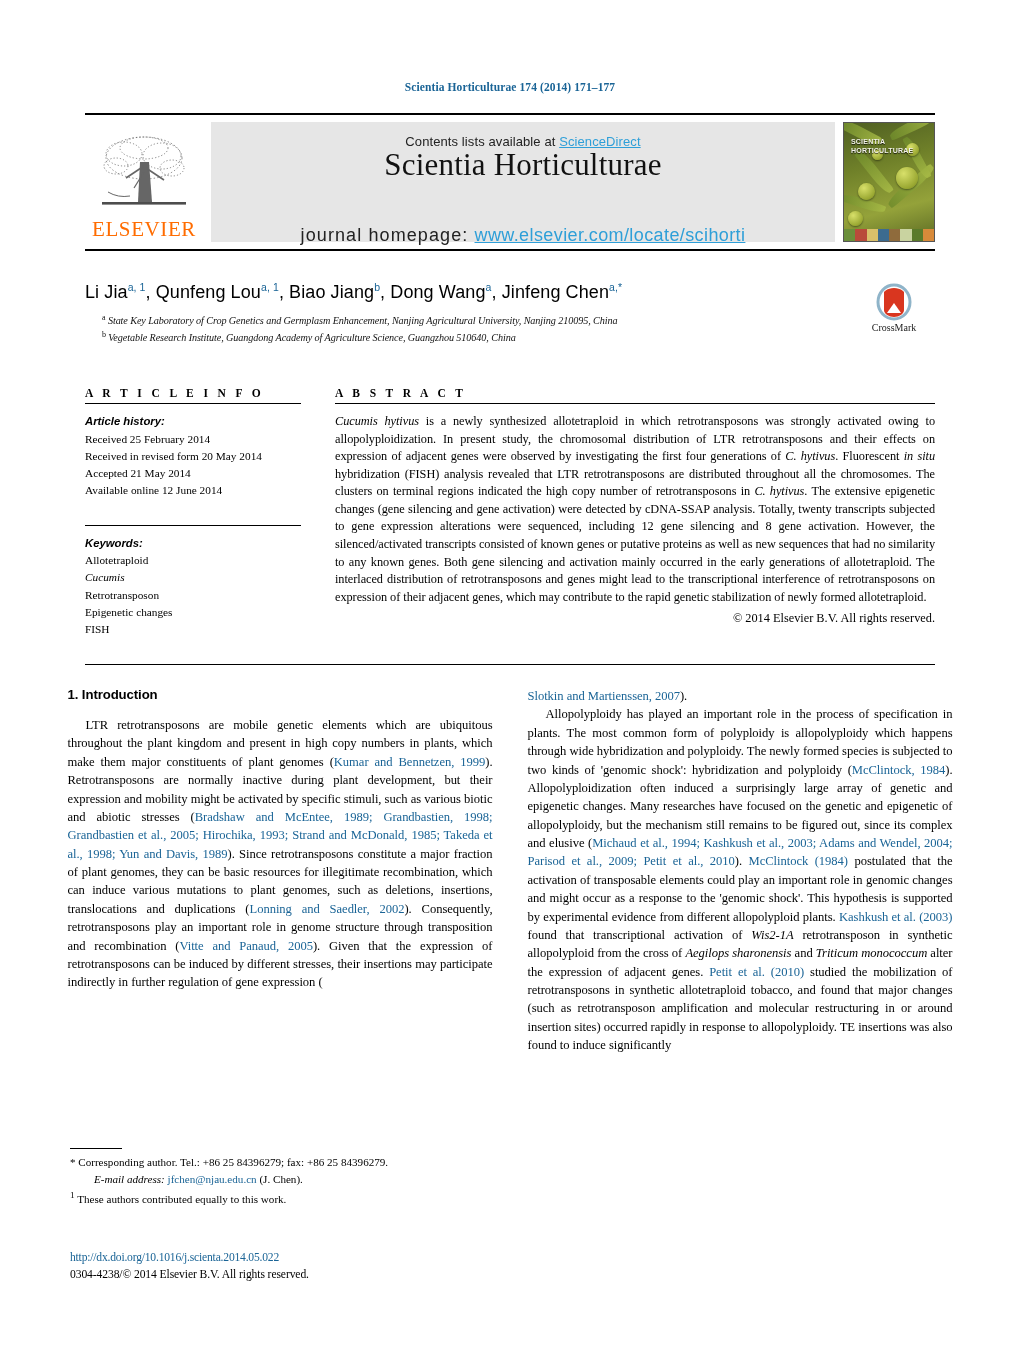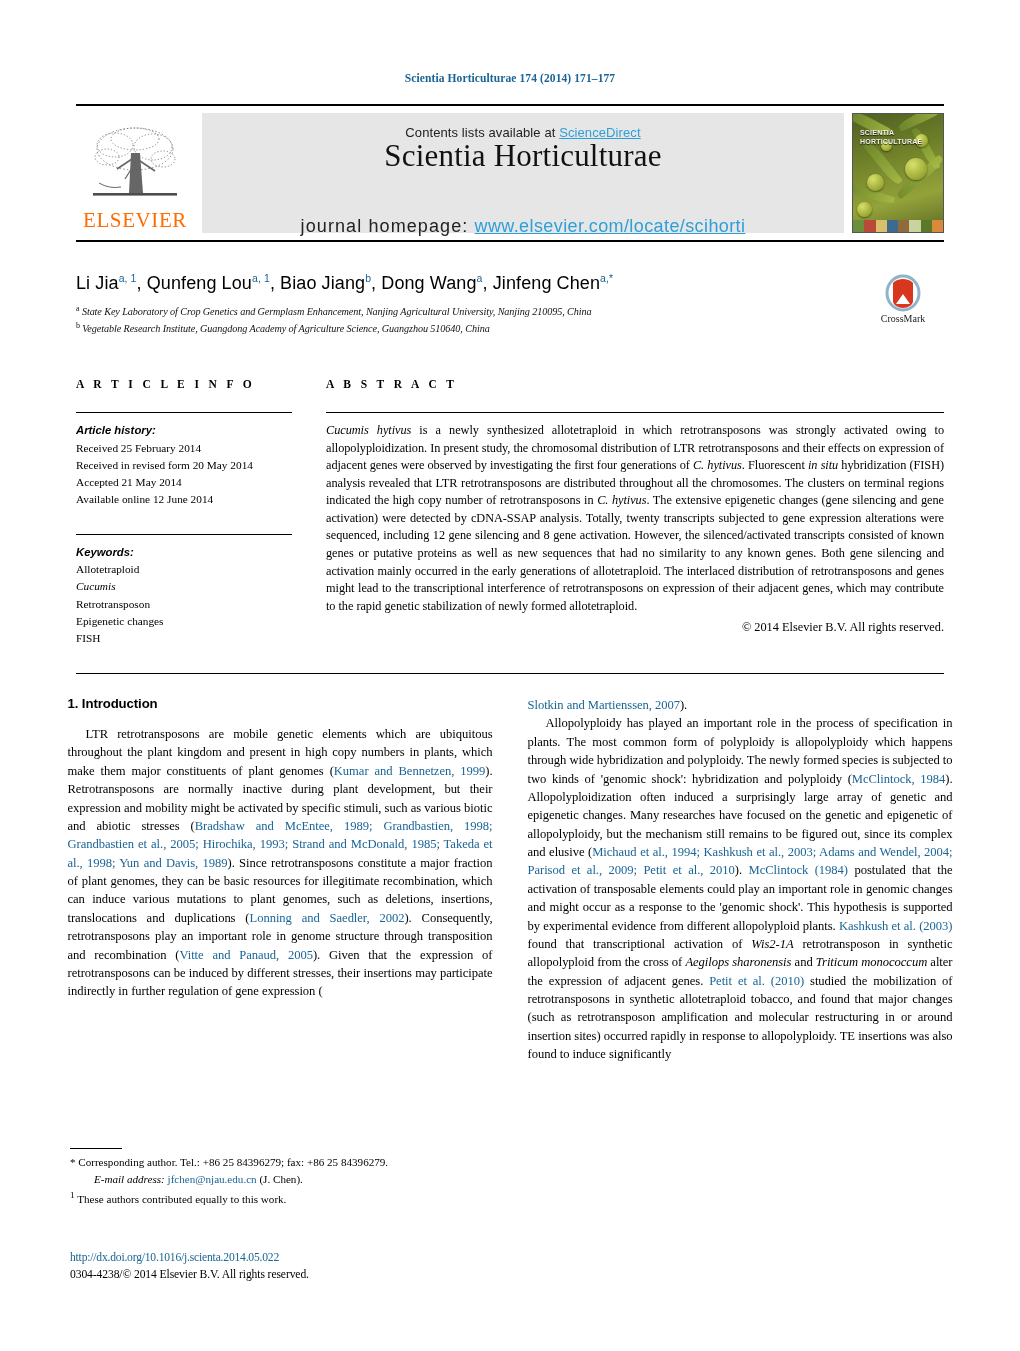--- a/index.html
+++ b/index.html
@@ -13,7 +13,7 @@
     position: relative;
     overflow: hidden;
   }
-  .page { position: relative; width: 1020px; height: 1351px; padding: 6px; }
+  .page { position: relative; width: 1020px; height: 1351px; padding: 15px; }
 
   
   .running-head {

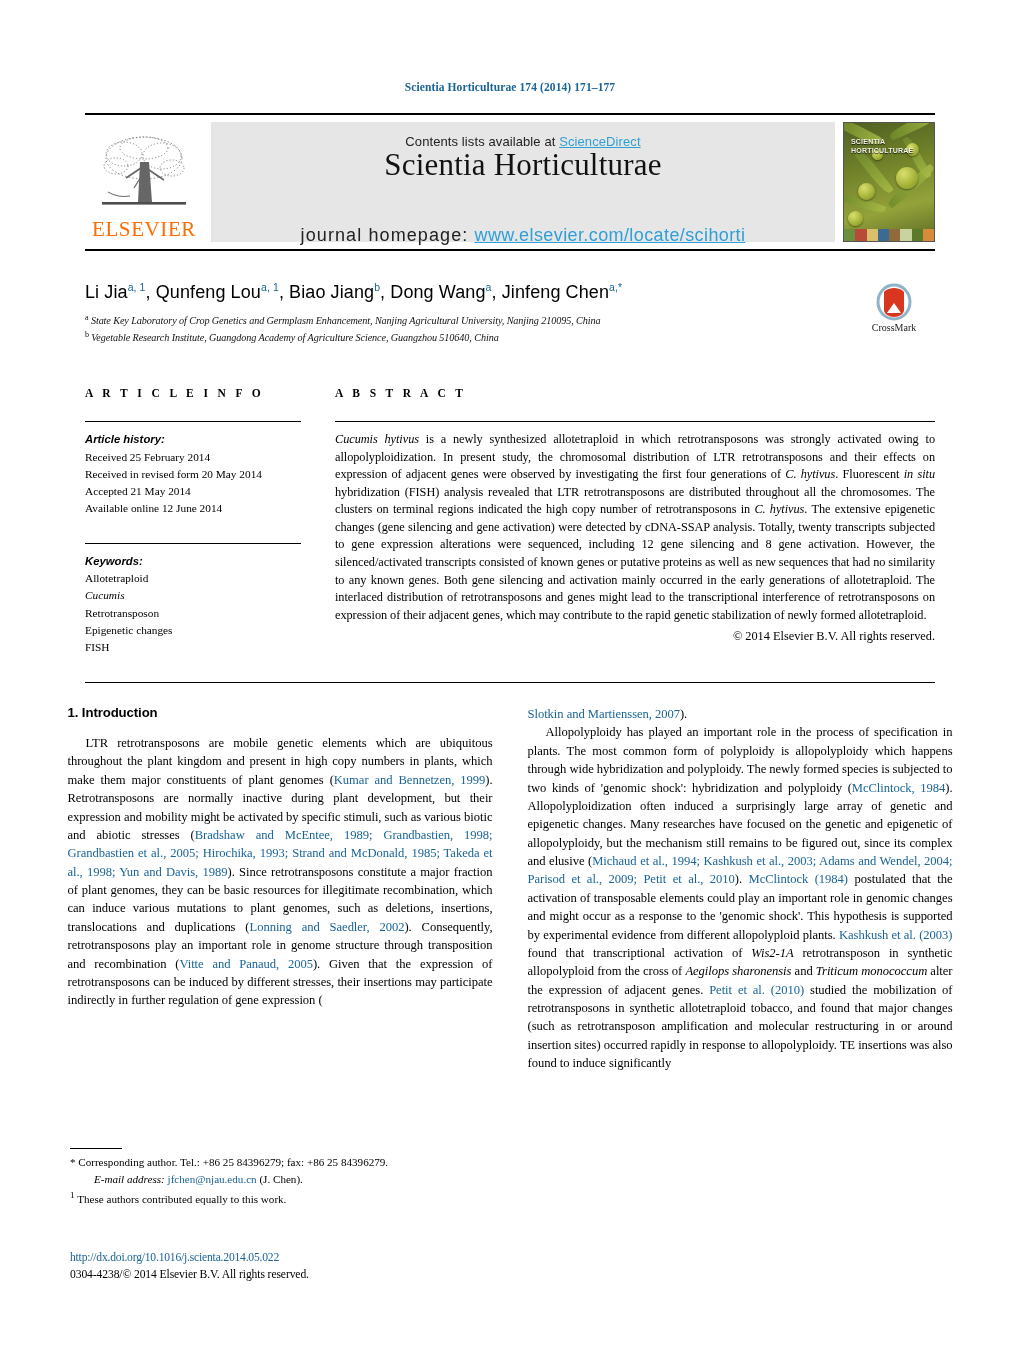--- a/index.html
+++ b/index.html
@@ -172,6 +172,7 @@
     margin-top: 9px;
     color: #111;
     letter-spacing: -.1px;
+    margin-left: 17px;
   }
   .affil sup { font-style: normal; font-size: 8px; vertical-align: super; }
 

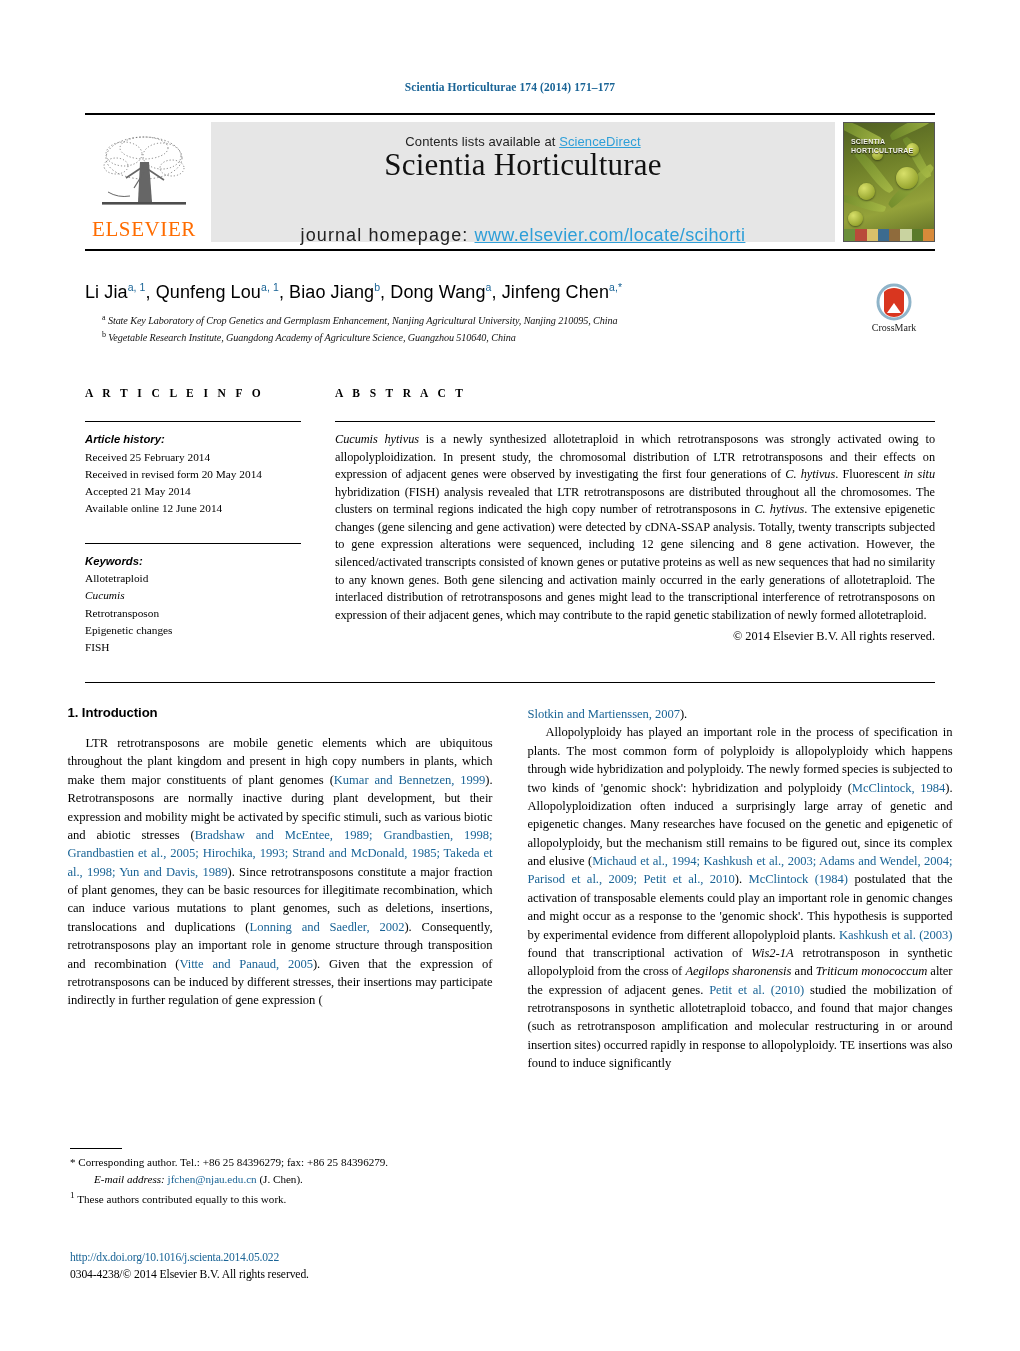--- a/index.html
+++ b/index.html
@@ -190,7 +190,7 @@
     font-size: 11.5px;
     letter-spacing: 3.4px;
     color: #000;
-    margin-bottom: 22px;
+    margin-bottom: 4px;
   }
   .hr-thin { border-top: 1.1px solid #000; margin: 0 0 9px 0; }
   .hist-label, .kw-label {

